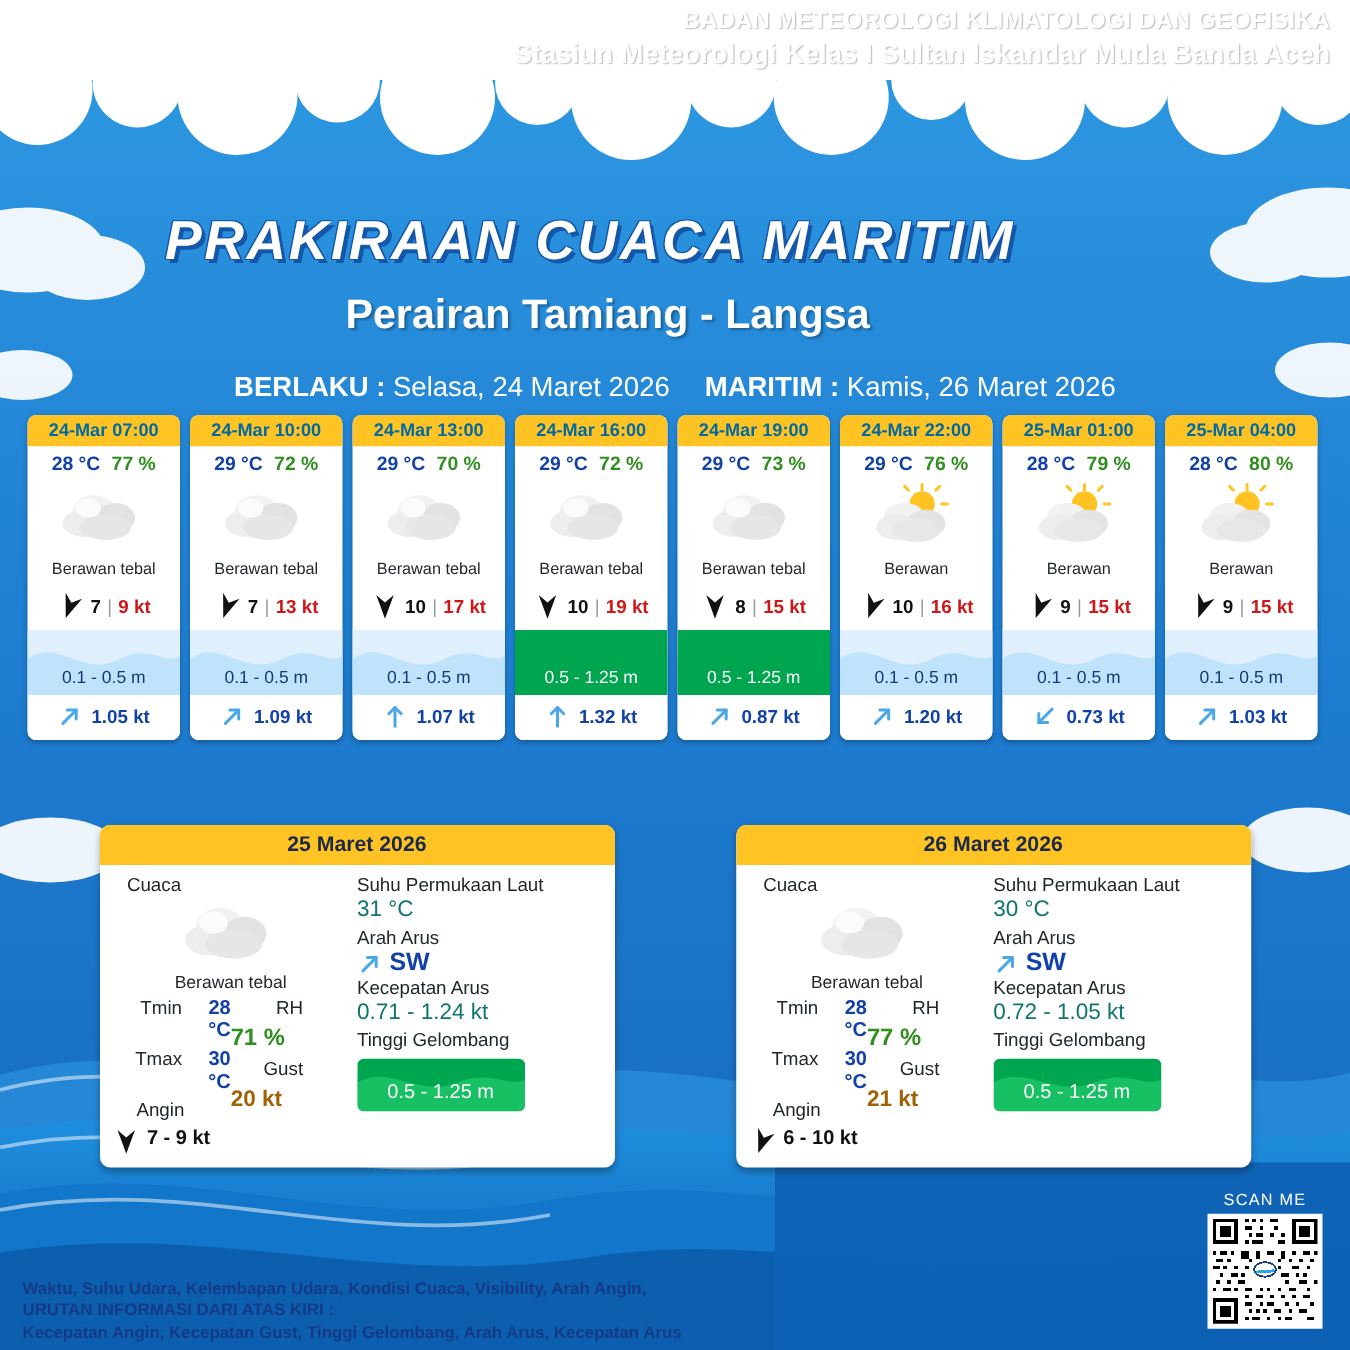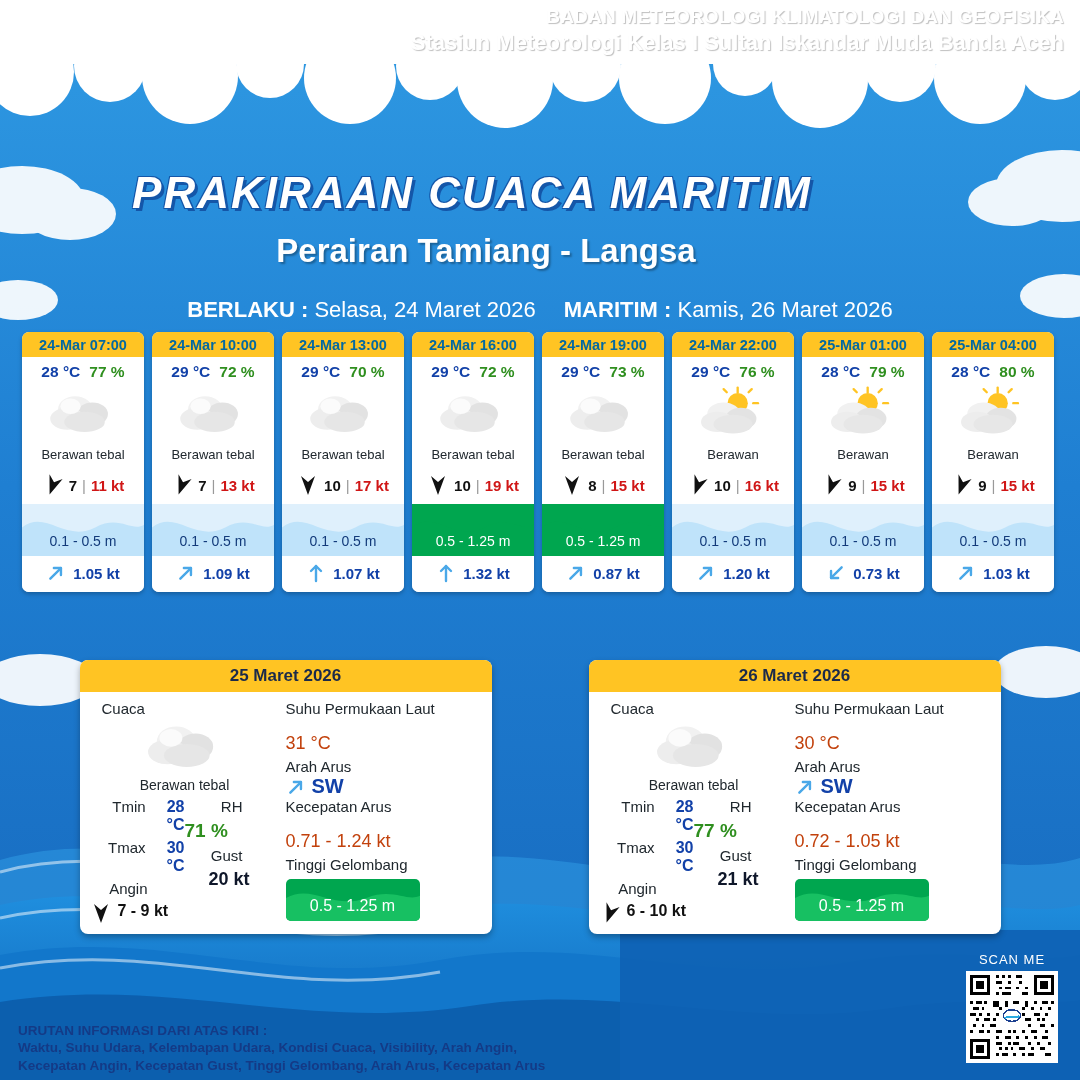--- a/index.html
+++ b/index.html
@@ -261,7 +261,7 @@
   </svg>
       <span class="wind-deg">7</span>
       <span class="wind-sep">|</span>
-      <span class="wind-spd">11 kt</span>
+      <span class="wind-spd">9 kt</span>
     </div>
     <div class="card-wave low">
       <svg width="122" height="52" viewBox="0 0 122 52" style="position:absolute;left:0;bottom:0;z-index:1">

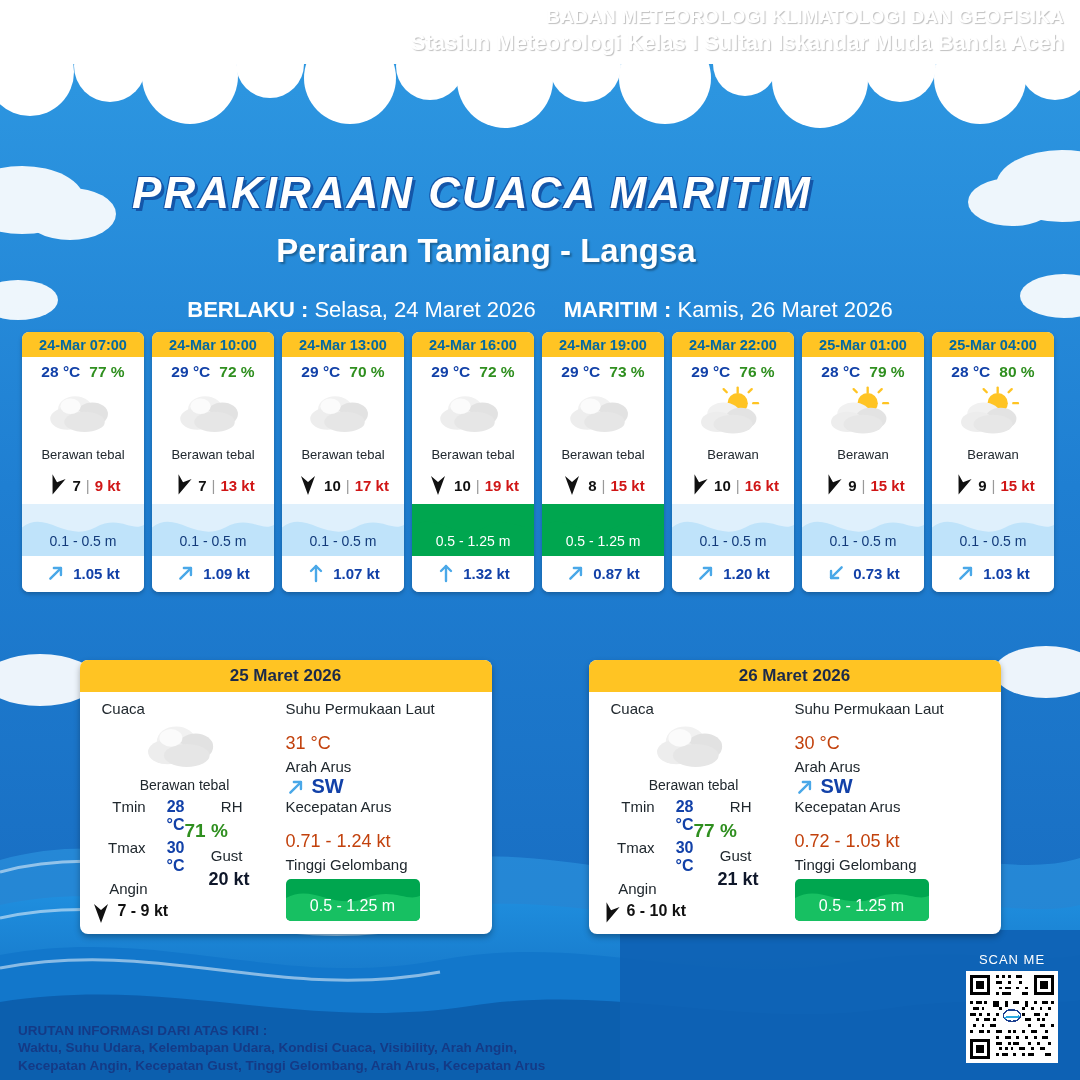--- a/index.html
+++ b/index.html
@@ -131,7 +131,7 @@
   .col2 { display: flex; }
   .col2 > div { width: 95px; text-align: right; }
   .dr-label { font-size: 15px; color: #20282e; }
-  .dr-val { font-size: 18px; color: #c2410c; margin-bottom: 4px; margin-top: 16px; }
+  .dr-val { font-size: 18px; color: #0f766e; margin-bottom: 4px; }
   .dr-arus { display: flex; align-items: center; gap: 6px; font-size: 20px; font-weight: bold; color: #1241a8; }
   .wave-badge {
     margin-top: 6px; width: 134px; height: 42px; background: #00a64f;

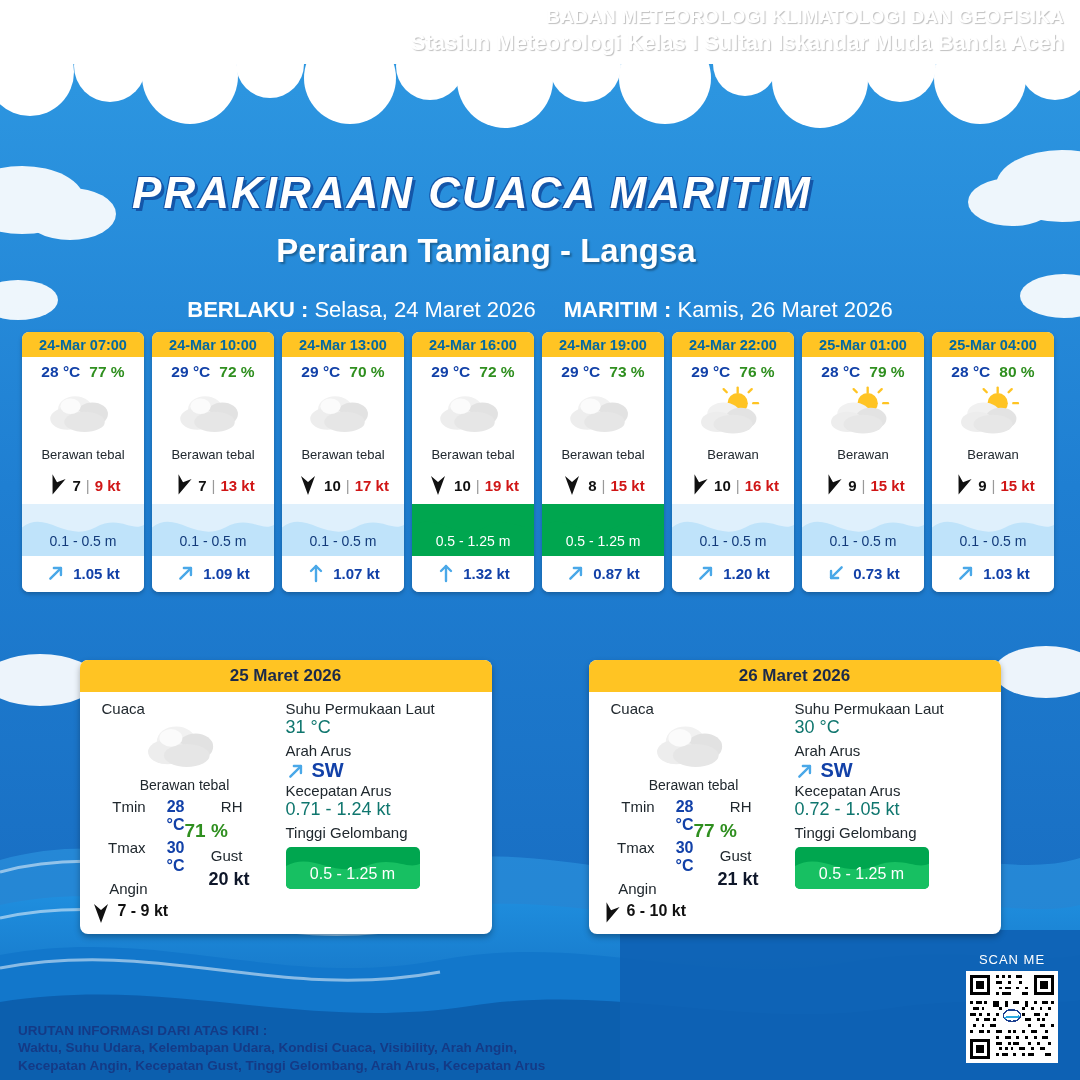--- a/index.html
+++ b/index.html
@@ -126,7 +126,7 @@
   .rowline .k { color: #20282e; width: 58px; }
   .rowline .v { font-weight: bold; color: #1241a8; font-size: 16px; }
   .rowline .v.green { color: #2f8f1f; font-size: 19px; }
-  .rowline .v.red { color: #0f172a; font-size: 18px; margin-left: 24px; }
+  .rowline .v.red { color: #a16207; font-size: 18px; }
   .rowline .v.dark { color: #111; }
   .col2 { display: flex; }
   .col2 > div { width: 95px; text-align: right; }

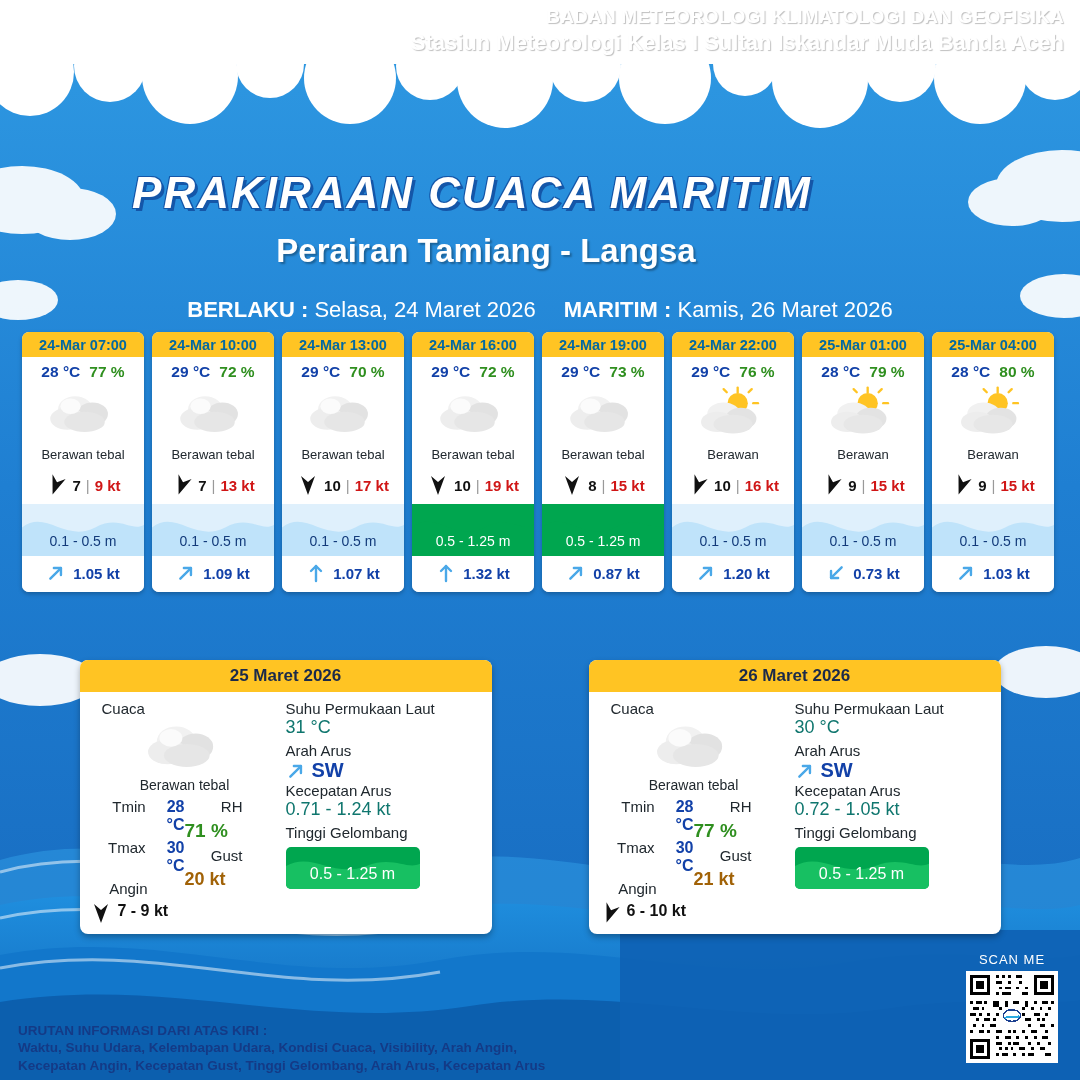--- a/index.html
+++ b/index.html
@@ -756,8 +756,8 @@
   </div>
 
 <div class="footer-note">
+  <div>Waktu, Suhu Udara, Kelembapan Udara, Kondisi Cuaca, Visibility, Arah Angin,</div>
   <div>URUTAN INFORMASI DARI ATAS KIRI :</div>
-  <div>Waktu, Suhu Udara, Kelembapan Udara, Kondisi Cuaca, Visibility, Arah Angin,</div>
   <div>Kecepatan Angin, Kecepatan Gust, Tinggi Gelombang, Arah Arus, Kecepatan Arus</div>
 </div>
 

